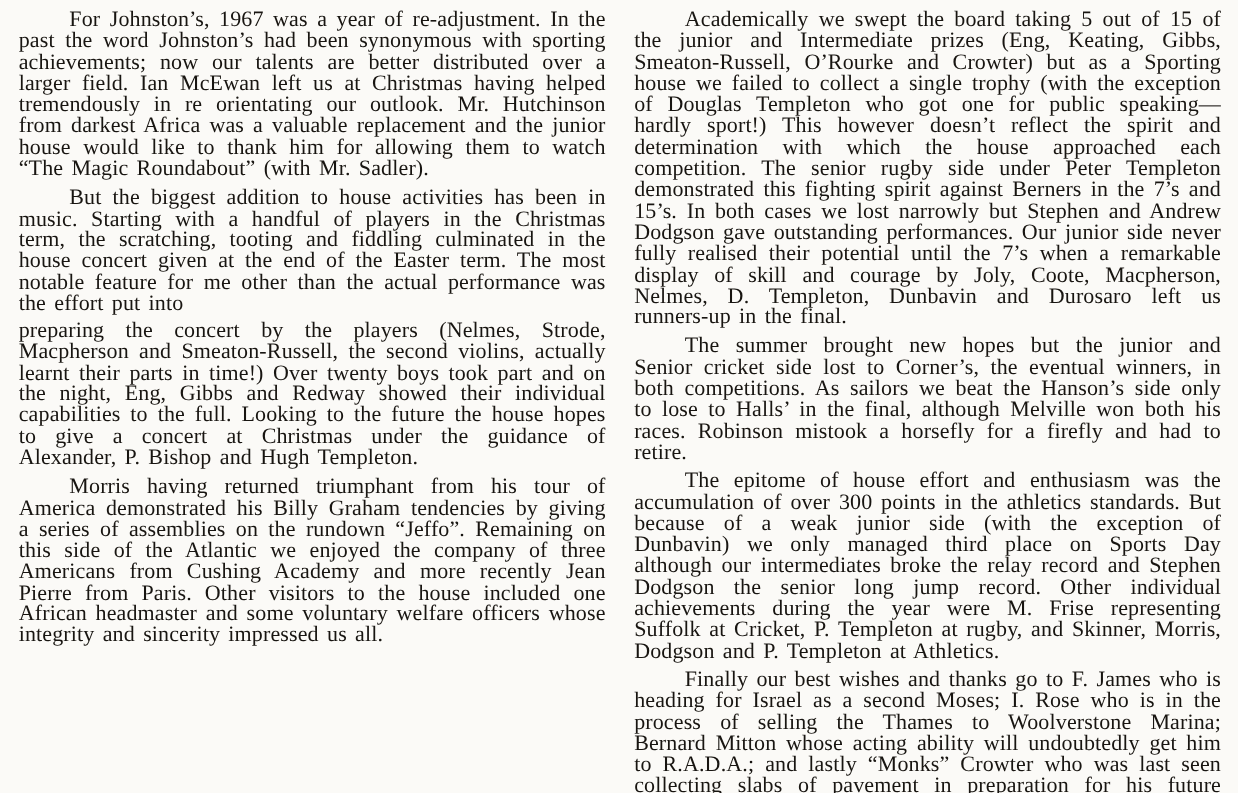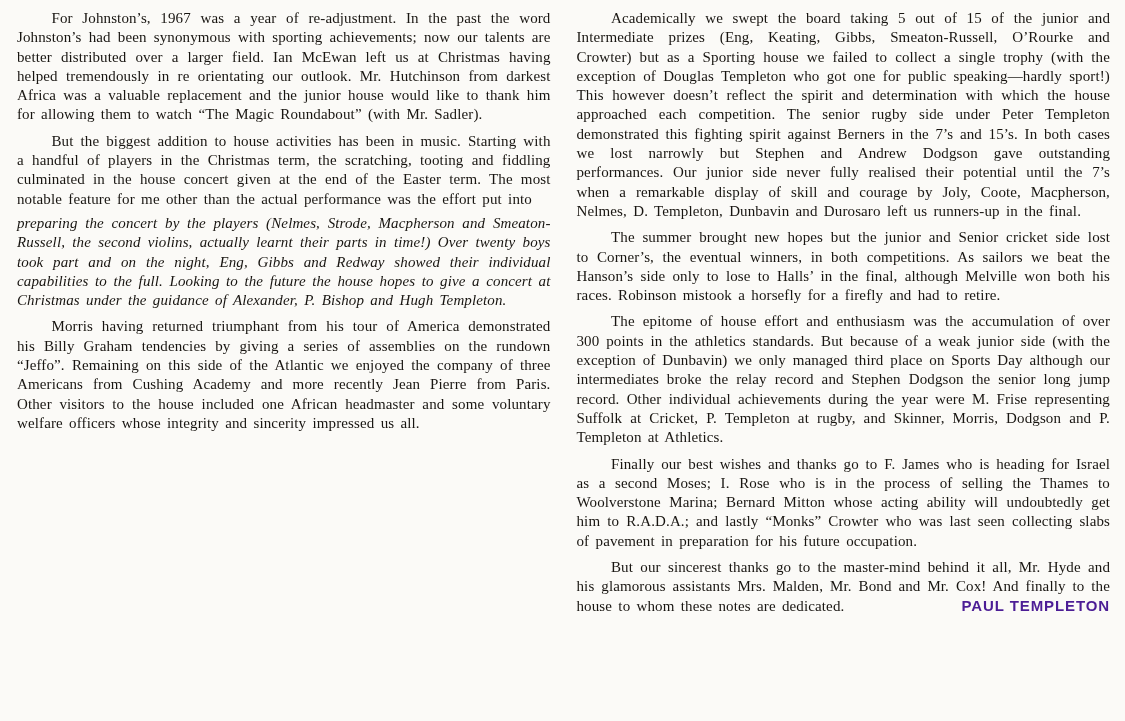--- a/index.html
+++ b/index.html
@@ -27,7 +27,7 @@
   }
   .para {
     margin: 0;
-    font-size: 15px;
+    font-size: 20px;
     line-height: 19.3px;
     text-align: justify;
     word-spacing: 2.4px;

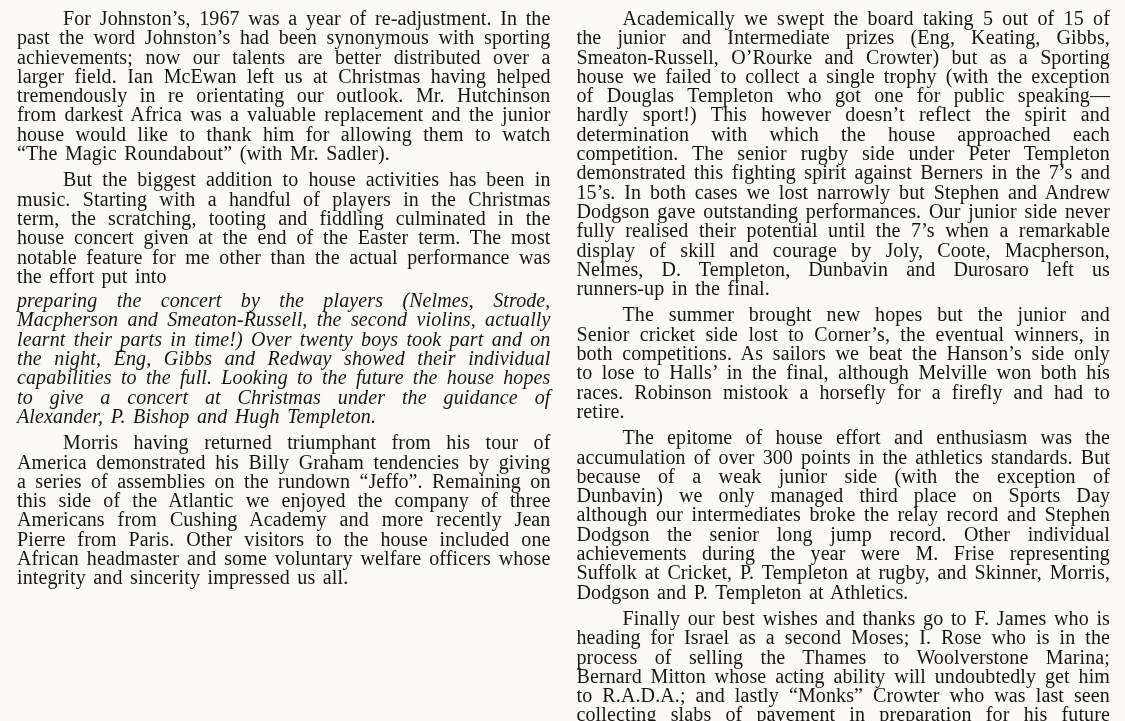--- a/index.html
+++ b/index.html
@@ -43,7 +43,6 @@
   .para.continuation {
     margin-top: 5px;
     text-indent: 0;
-    font-style: italic;
   }
   .byline {
     margin-top: -19.3px;            

